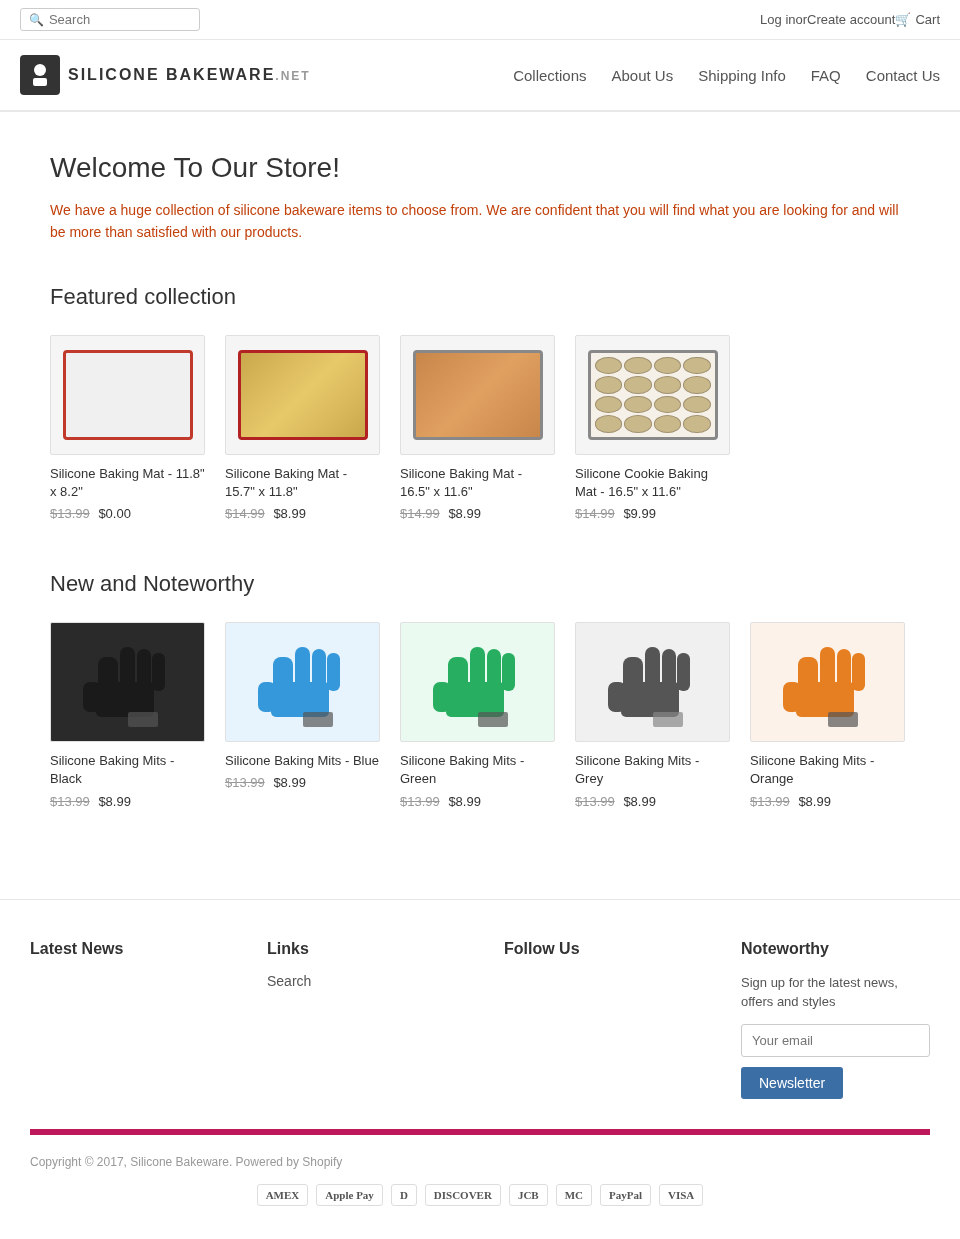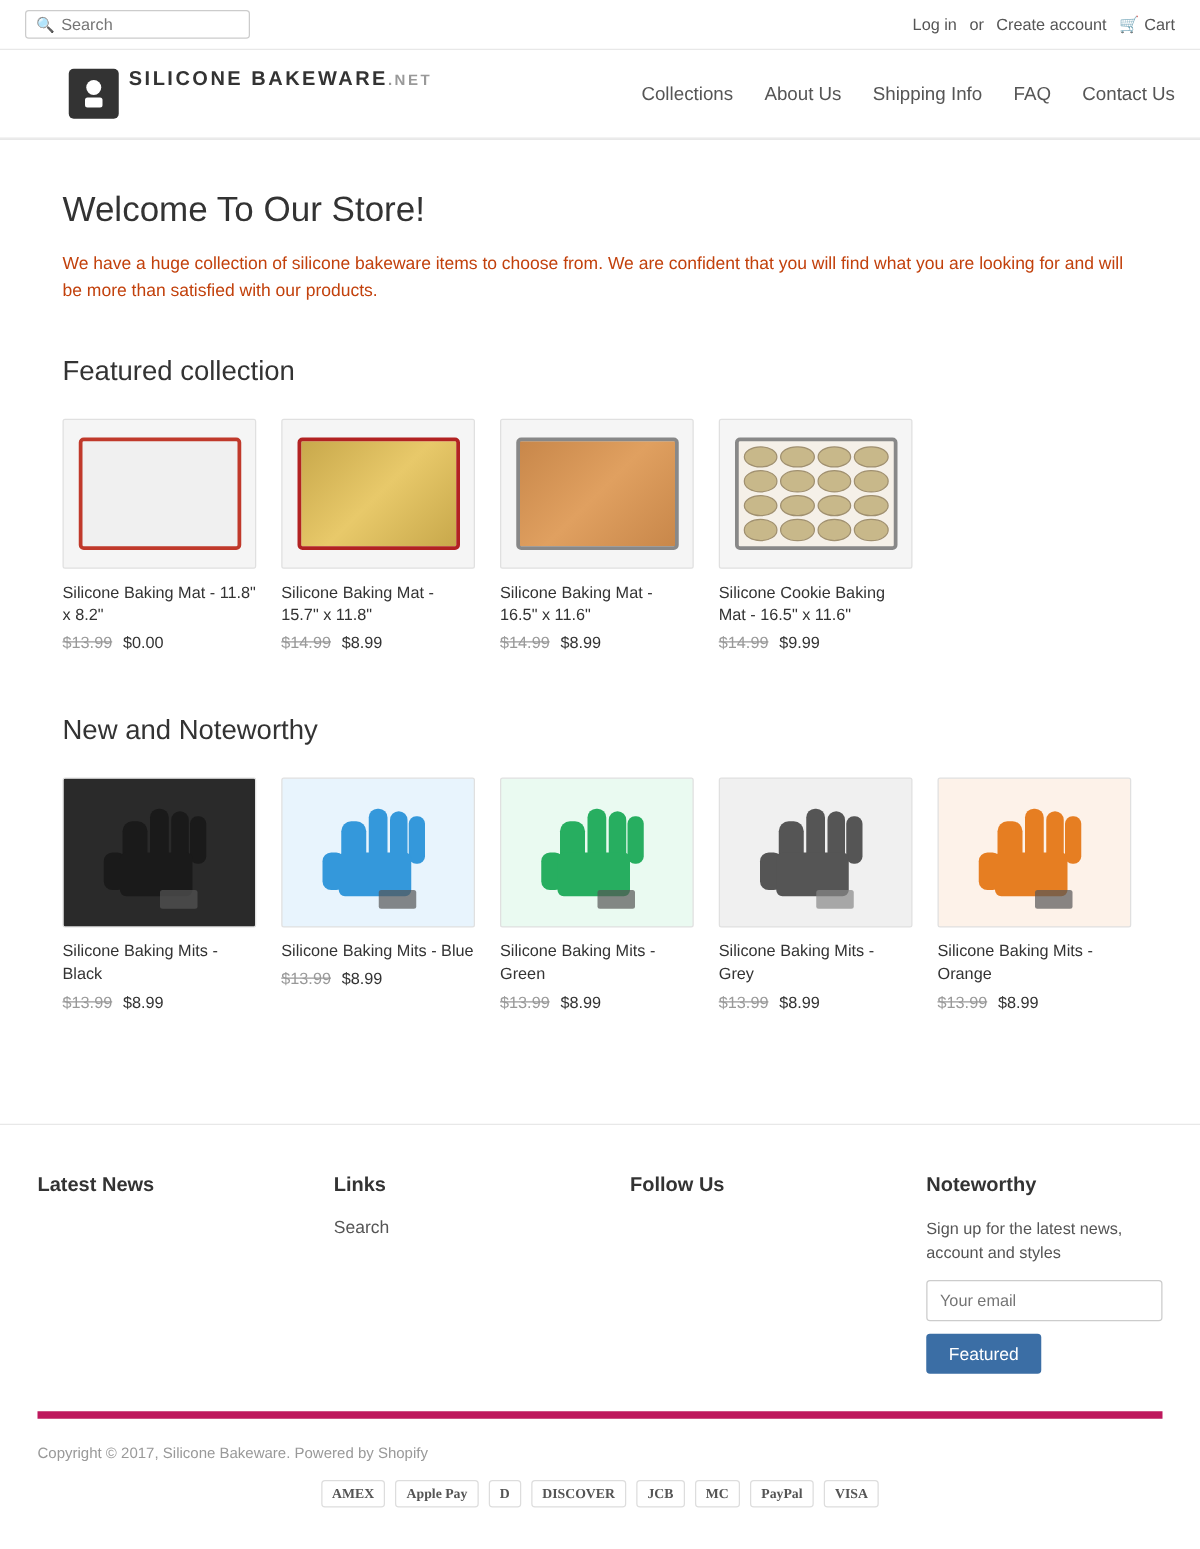--- a/index.html
+++ b/index.html
@@ -32,7 +32,6 @@
     .top-bar-right {
       display: flex;
       align-items: center;
-      gap: 10px;
       font-size: 13px;
       color: #555;
     }

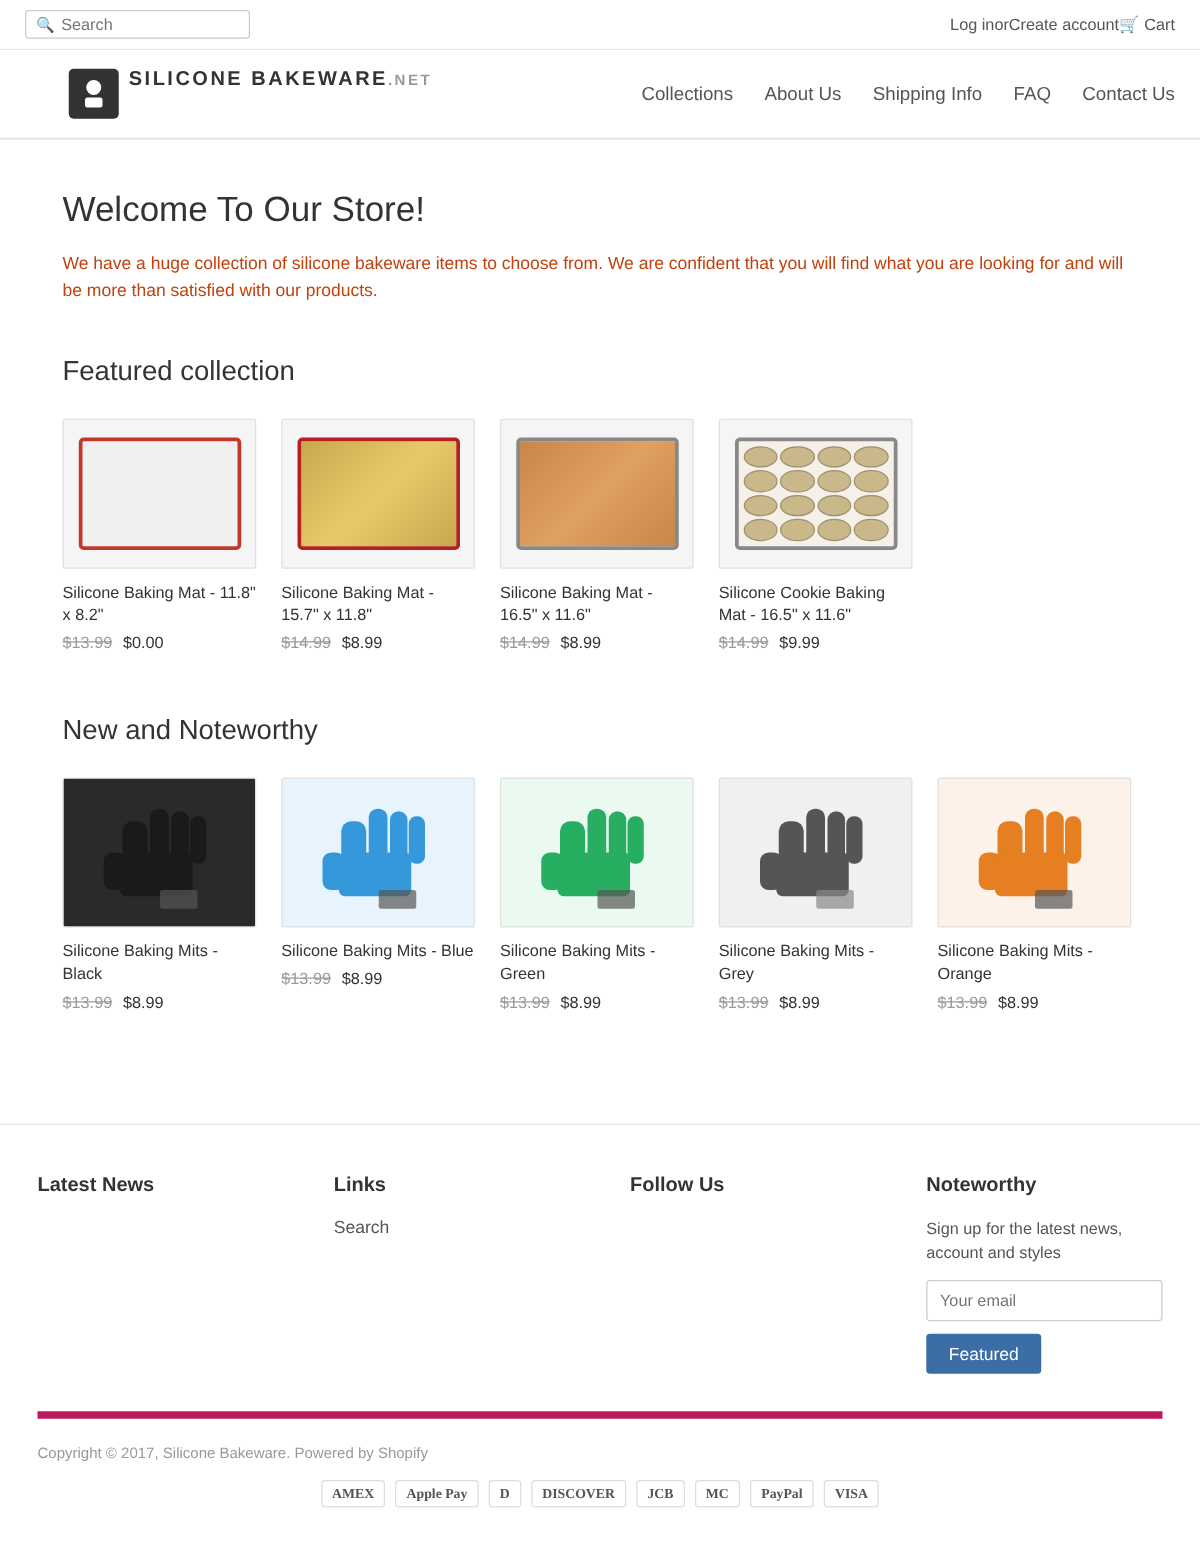--- a/index.html
+++ b/index.html
@@ -48,9 +48,8 @@
     }
     .logo-area {
       display: flex;
-      align-items: flex-start;
+      align-items: center;
       gap: 8px;
-      margin-left: 35px;
     }
     .logo-icon {
       width: 40px; height: 40px;

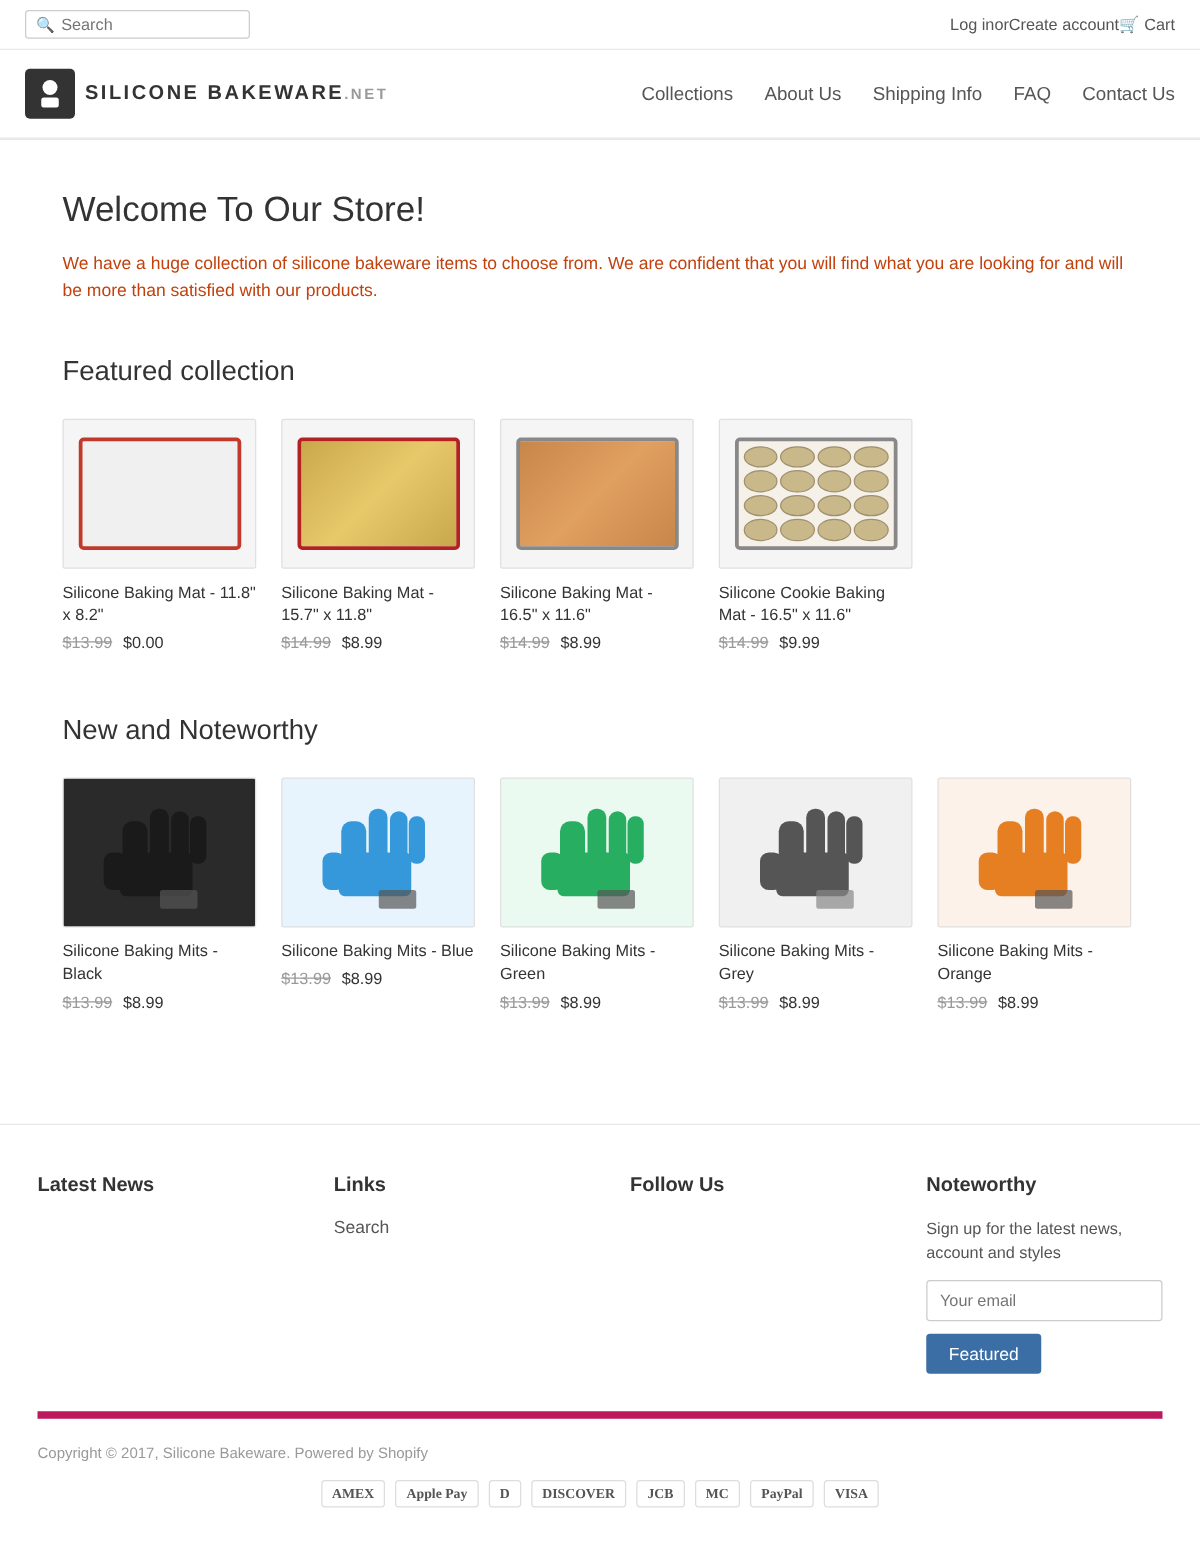--- a/index.html
+++ b/index.html
@@ -474,7 +474,7 @@
 
       <div class="footer-col">
         <div class="footer-col-title">Noteworthy</div>
-        <p class="newsletter-text">Sign up for the latest news, account and styles</p>
+        <p class="newsletter-text">Sign up for the latest news, offers and styles</p>
         <input type="email" class="email-input" placeholder="Your email" style="">
         <button class="subscribe-btn">Featured</button>
       </div>

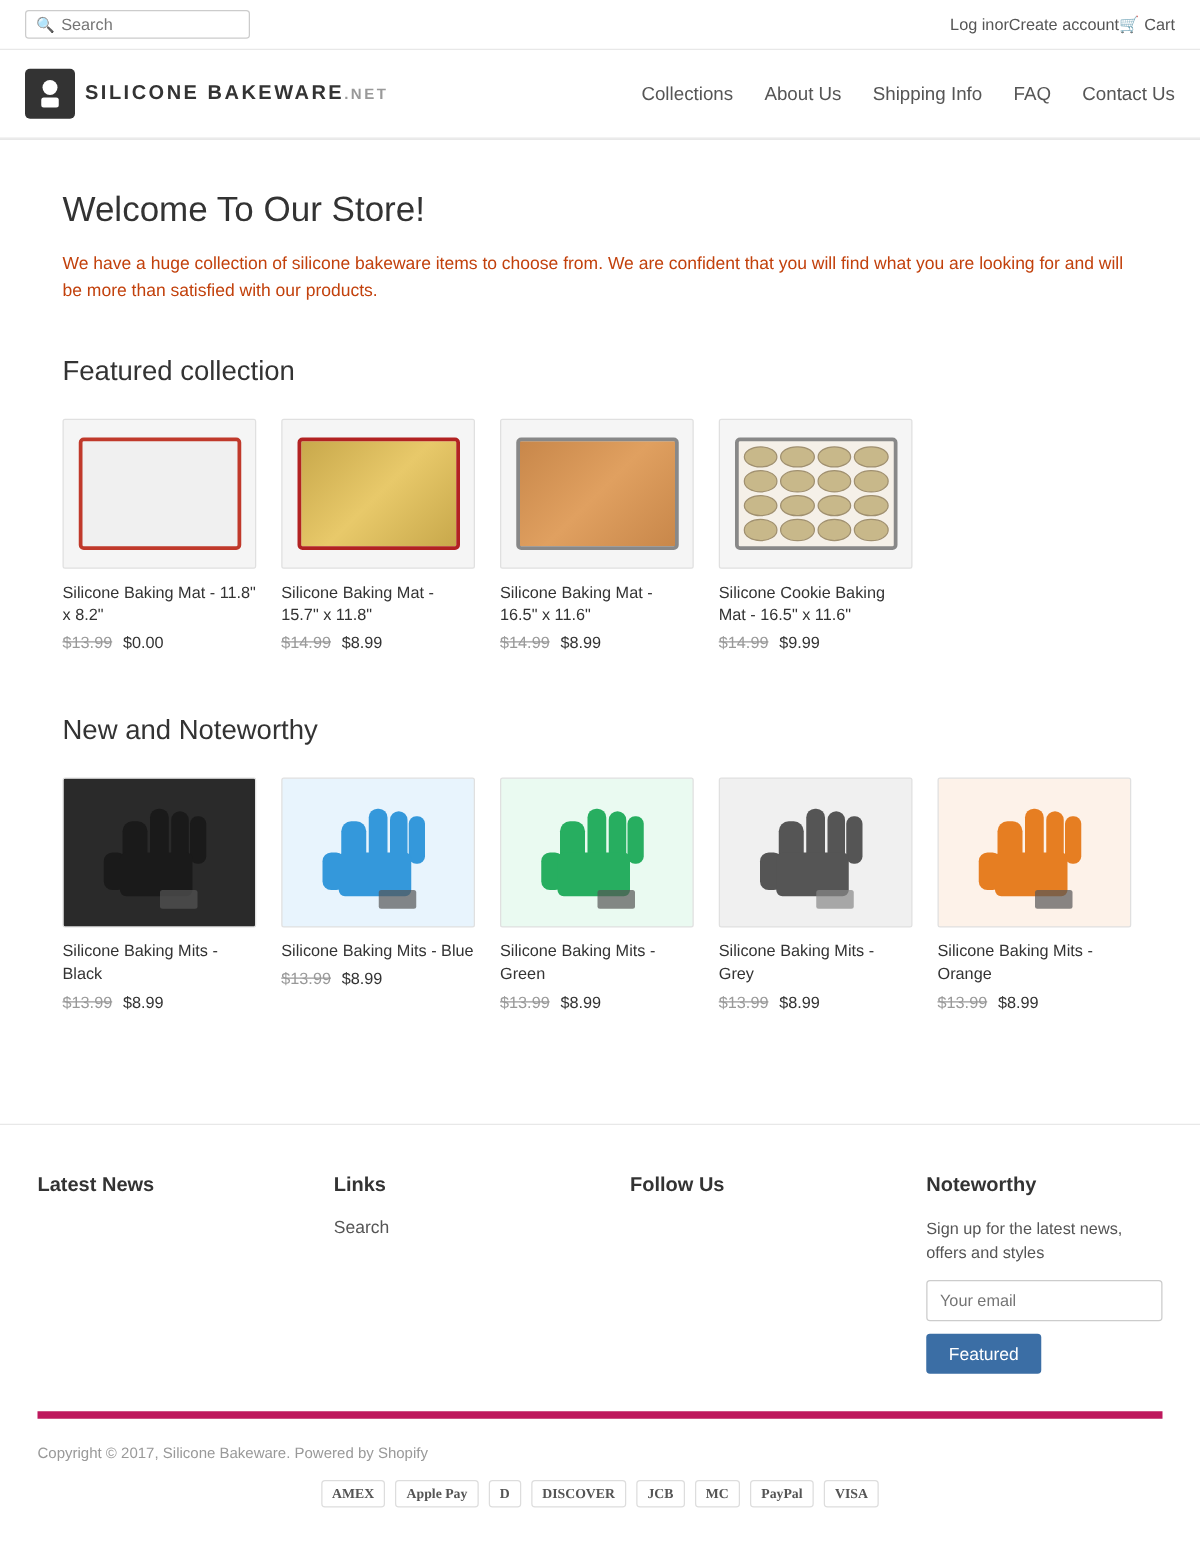--- a/index.html
+++ b/index.html
@@ -476,7 +476,7 @@
         <div class="footer-col-title">Noteworthy</div>
         <p class="newsletter-text">Sign up for the latest news, offers and styles</p>
         <input type="email" class="email-input" placeholder="Your email" style="">
-        <button class="subscribe-btn">Featured</button>
+        <button class="subscribe-btn">Newsletter</button>
       </div>
 
     </div>

